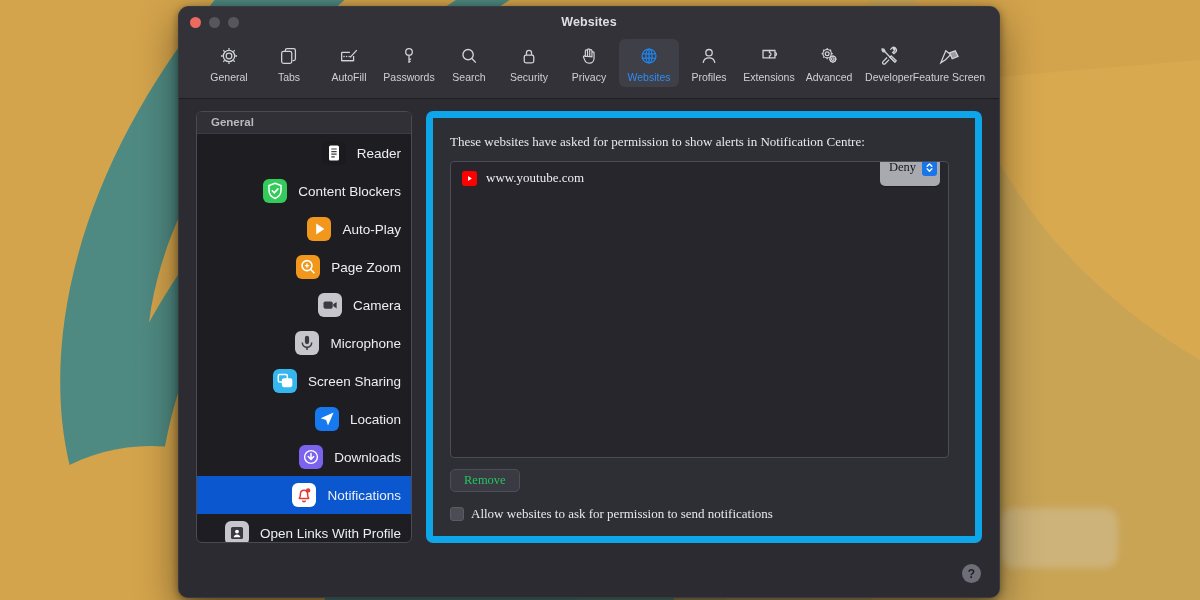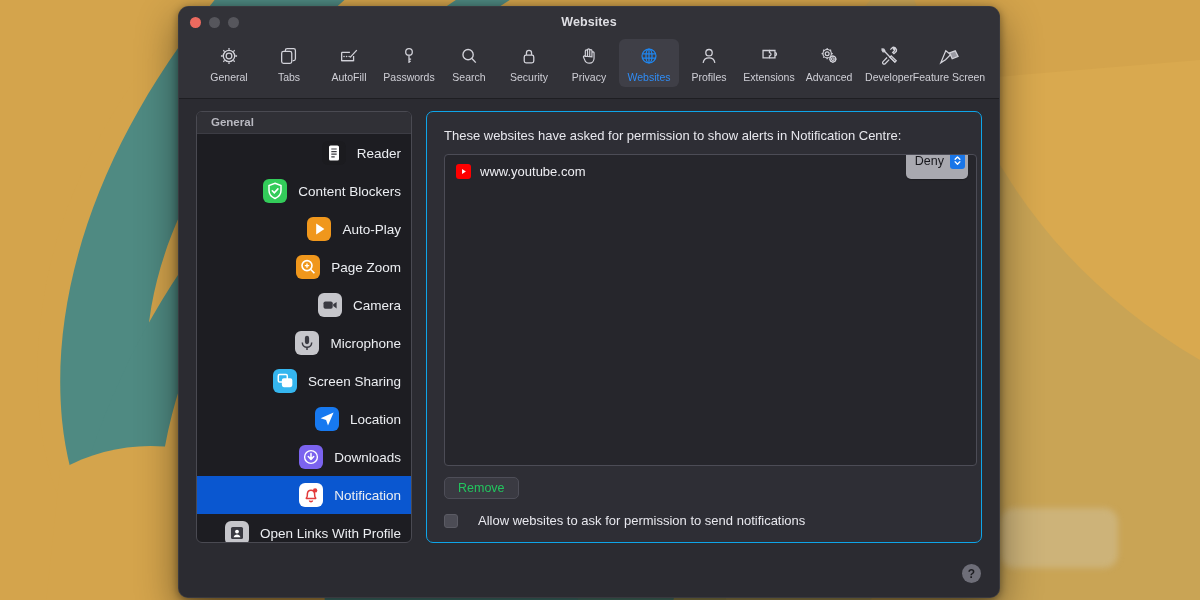--- a/index.html
+++ b/index.html
@@ -131,11 +131,11 @@
   .content {
     flex: 1;
     background: #2e2e35;
-    border: 1px solid #0ea5e9;
+    border: 7px solid #0ea5e9;
     border-radius: 7px;
-    padding: 16px 4px 14px 17px;
+    padding: 16px 26px 14px 17px;
     height: 432px;
-    display: flex; flex-direction: column;
+    display: flex; flex-direction: column; font-family: Liberation Serif, serif;
   }
   .content-desc {
     font-size: 13px; color: #e8e8ee;

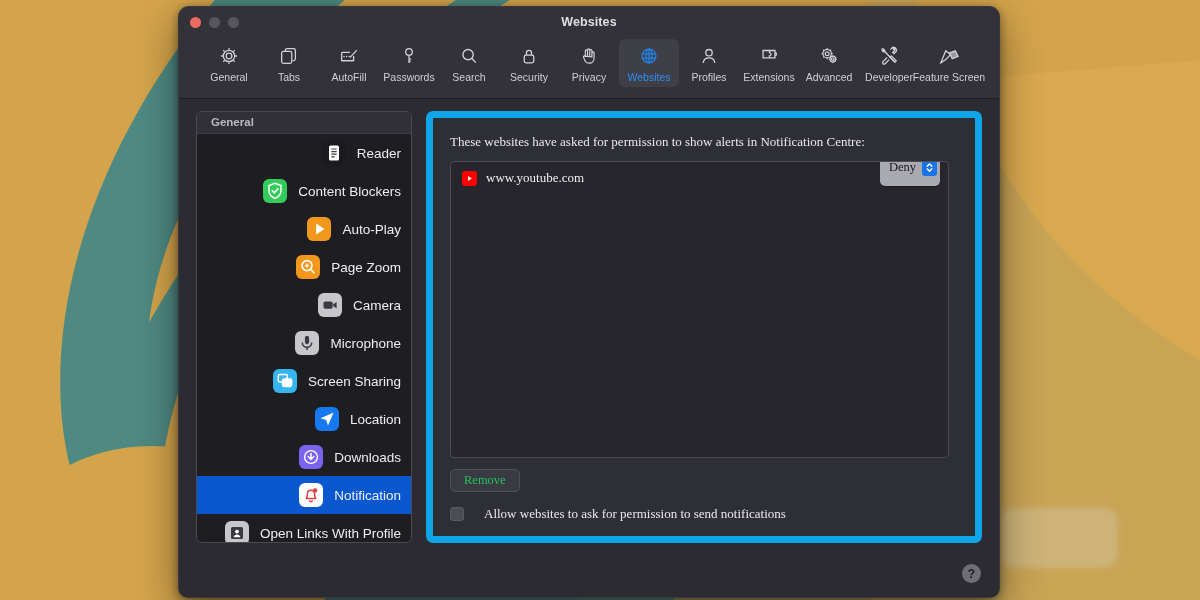--- a/index.html
+++ b/index.html
@@ -505,7 +505,7 @@
                 <circle cx="16.1" cy="7.4" r="2.2" fill="#e23b3b" stroke="none"></circle>
               </svg>
             </span>
-            <span class="sb-label">Notification</span>
+            <span class="sb-label">Notifications</span>
           </div>
 
           <div class="sb-item">

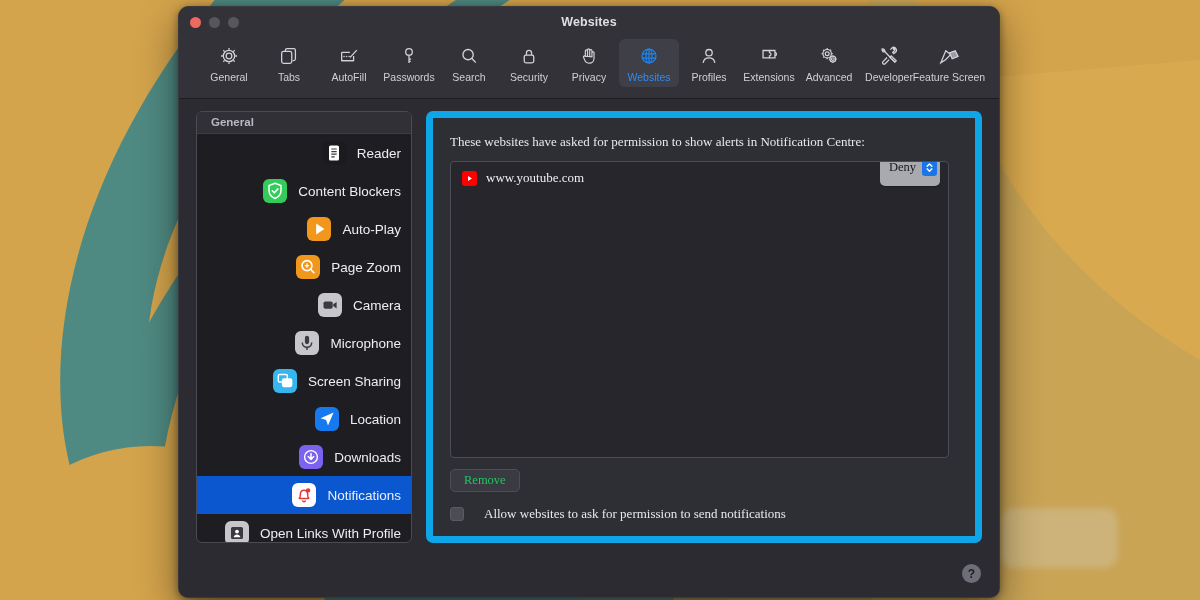--- a/index.html
+++ b/index.html
@@ -188,7 +188,7 @@
     cursor: default;
   }
   .check-row {
-    display: flex; align-items: center; gap: 20px;
+    display: flex; align-items: center; gap: 7px;
     margin-top: 14px;
   }
   .checkbox {

